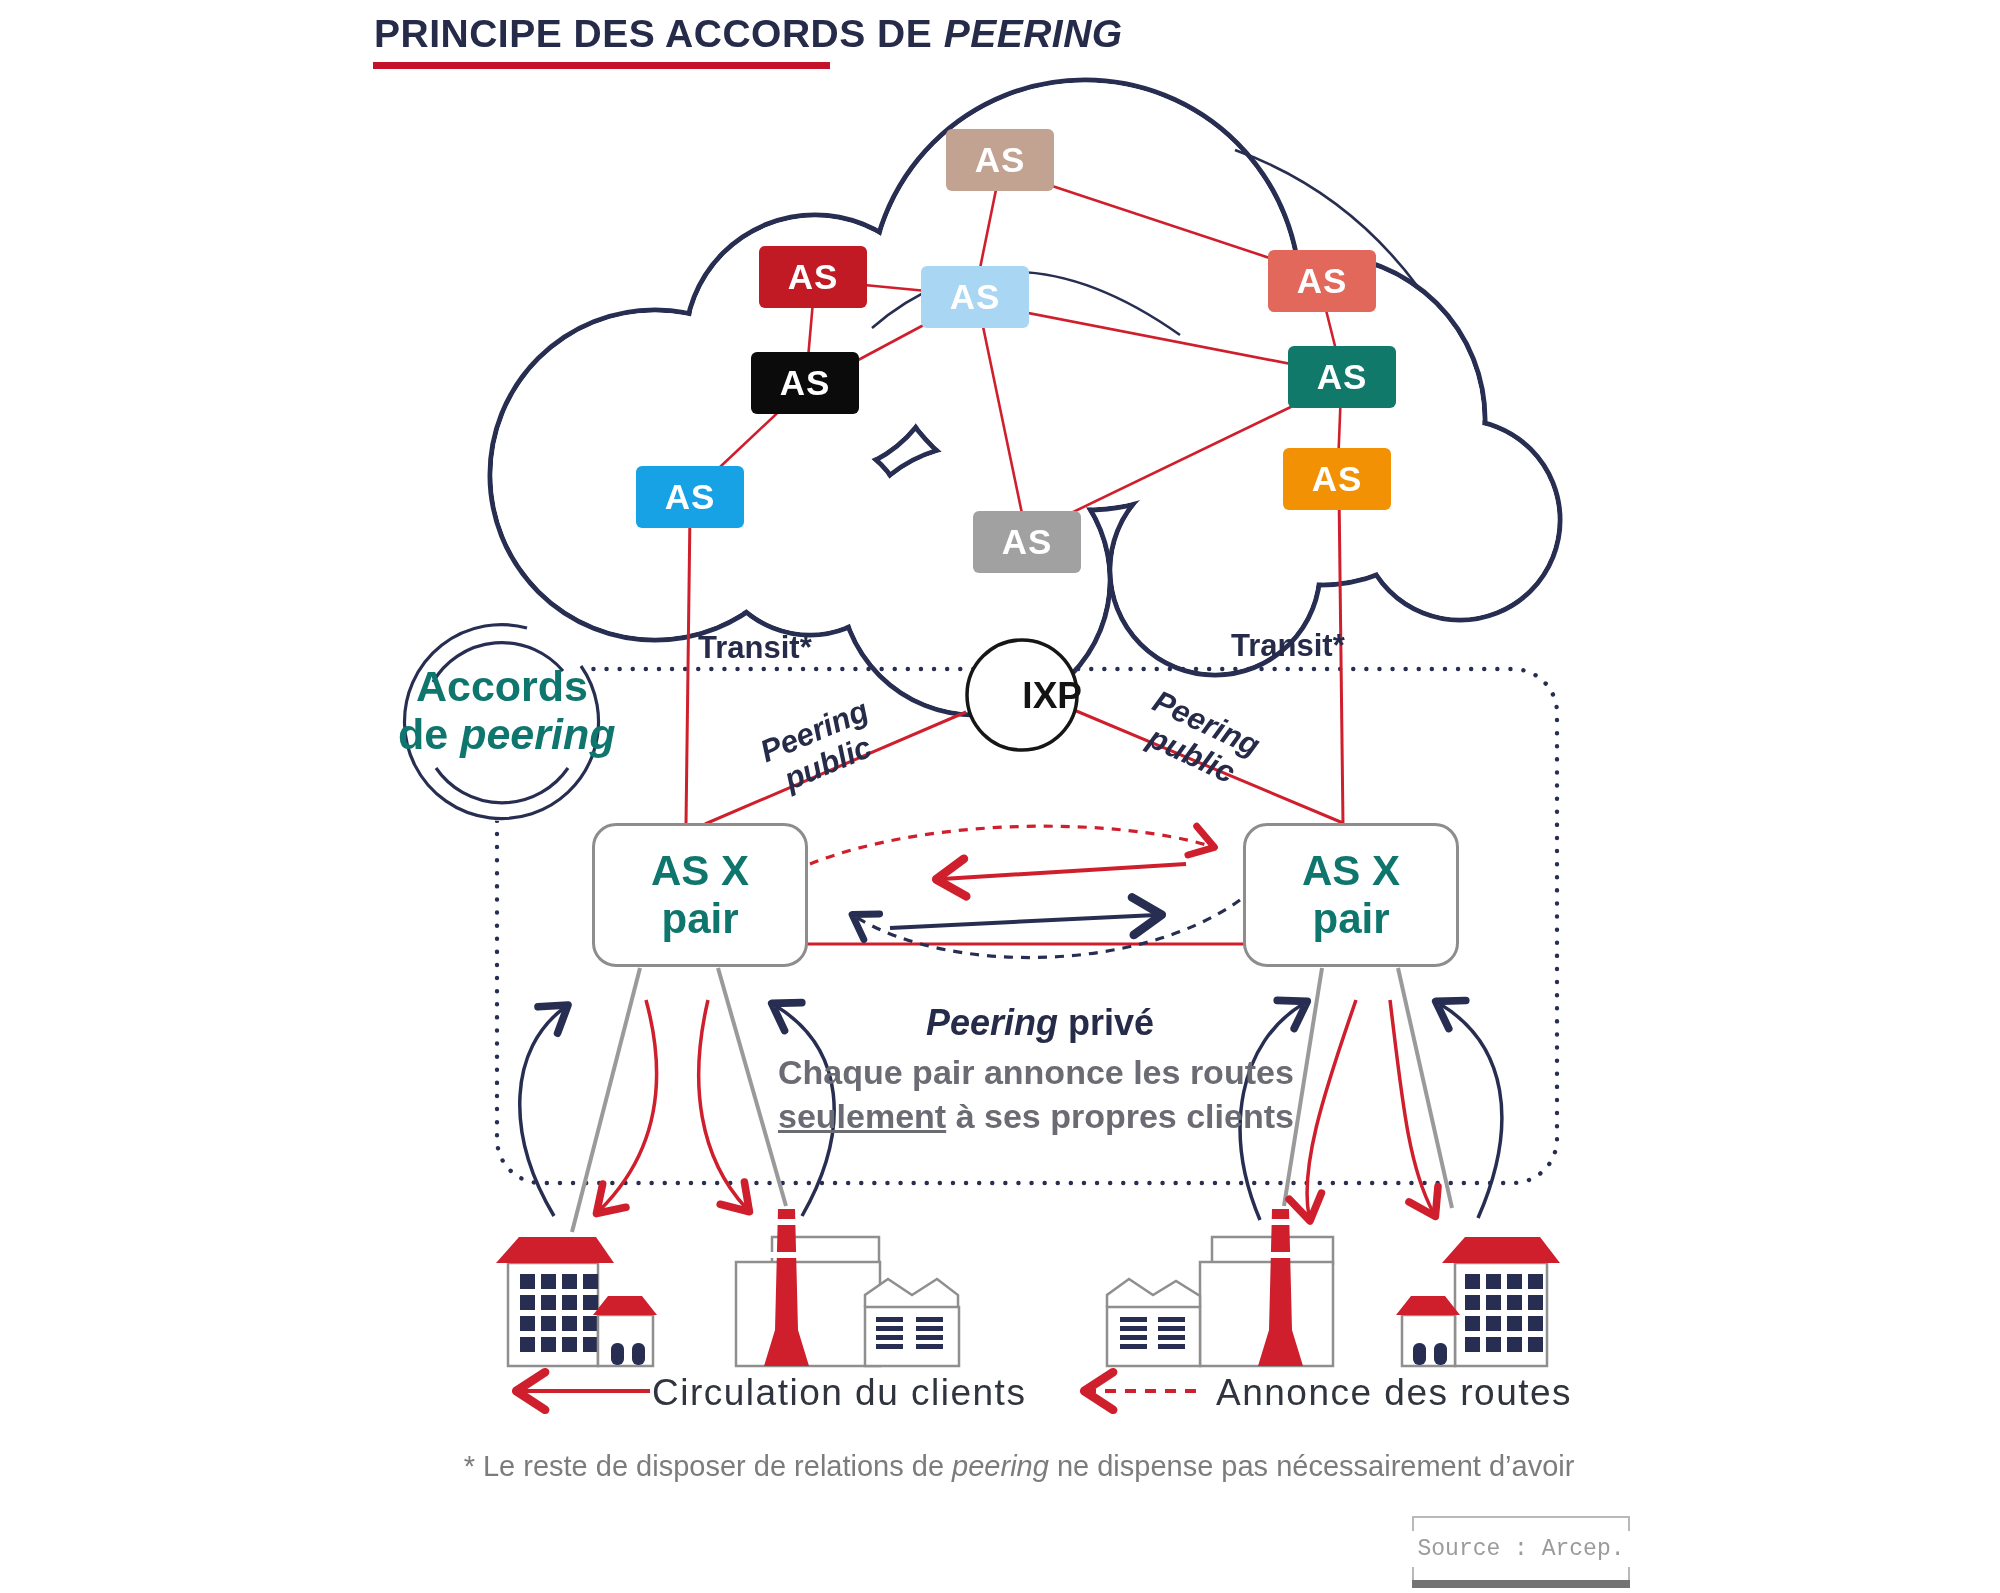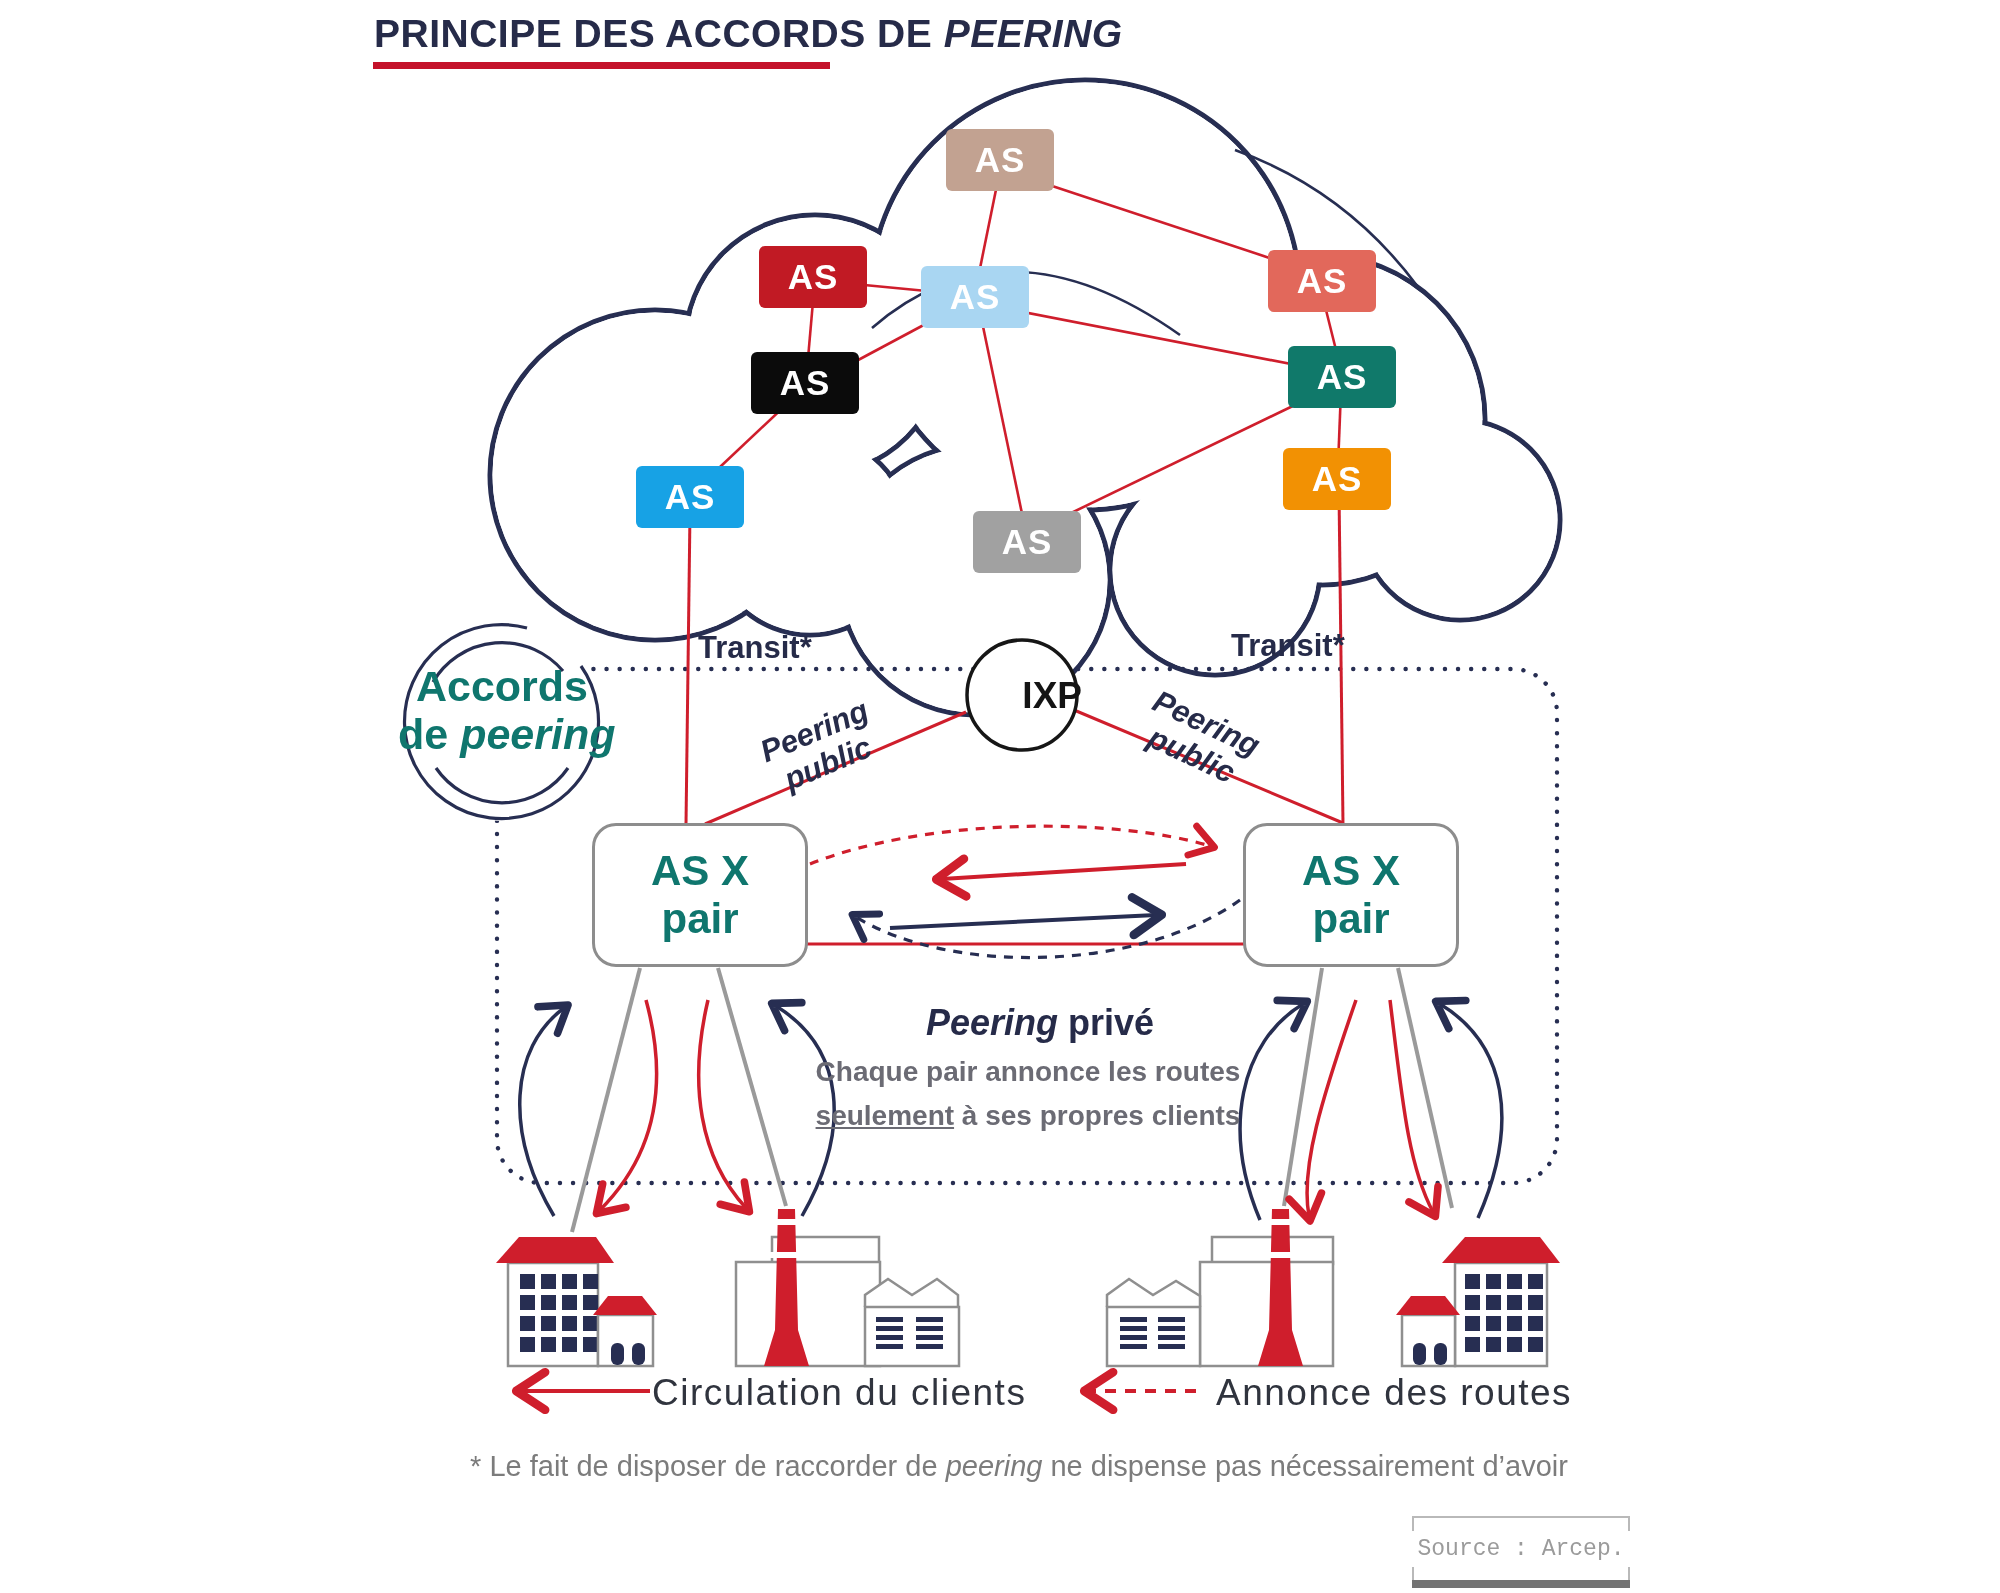--- a/index.html
+++ b/index.html
@@ -30,7 +30,7 @@
   .pairbox-right{left:1243px;top:823px;}
   .prive{left:890px;top:1002px;width:300px;text-align:center;font-size:36px;font-weight:bold;color:#262b49;}
   .prive .it{font-style:italic;}
-  .note{left:778px;top:1050px;width:500px;text-align:center;font-size:28px;font-weight:bold;
+  .note{left:778px;top:1050px;width:500px;text-align:center;font-size:34px;font-weight:bold;
         color:#6b6b74;line-height:44px;}
   .note .ul{text-decoration:underline;}
   .legend-label{font-size:37px;color:#30343e;letter-spacing:1.5px;font-weight:400;}

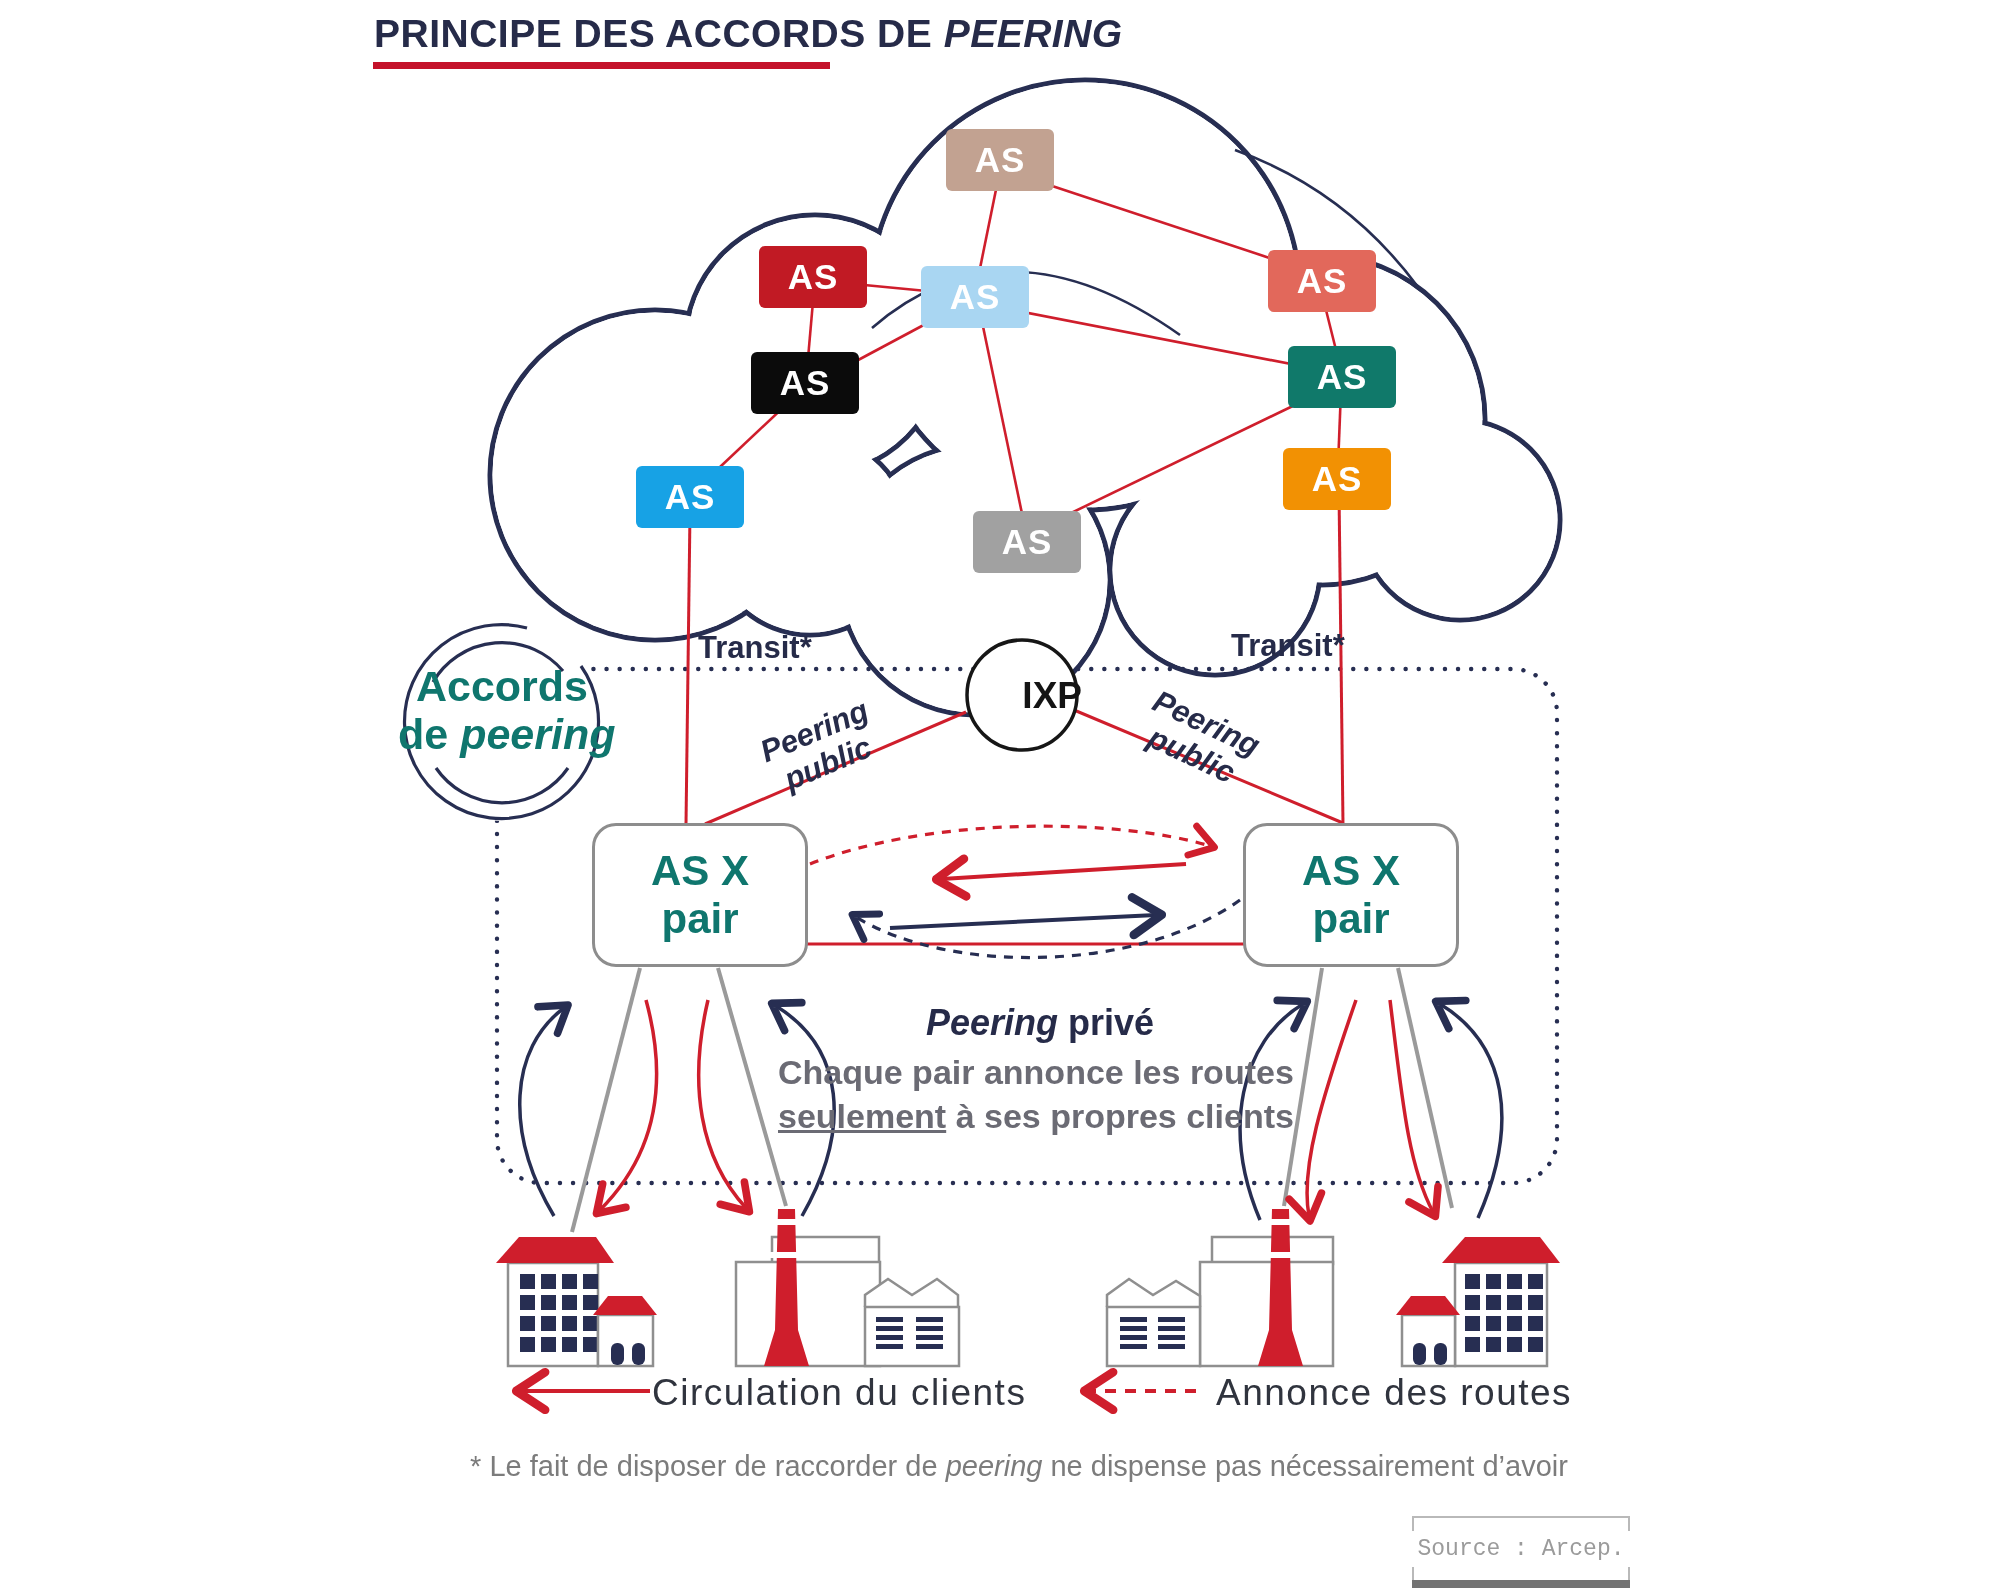--- a/index.html
+++ b/index.html
@@ -290,7 +290,7 @@
   <div class="txt legend-label" style="left:1216px;top:1372px">Annonce des routes</div>
 
   <div class="txt footnote">
-    <span>* Le fait de disposer de raccorder de </span><span class="it">peering</span><span> ne dispense pas nécessairement d’avoir</span><br>
+    <span>* Le reste de disposer de relations de </span><span class="it">peering</span><span> ne dispense pas nécessairement d’avoir</span><br>
   </div>
 
   <div class="txt source">Source : Arcep.</div>

